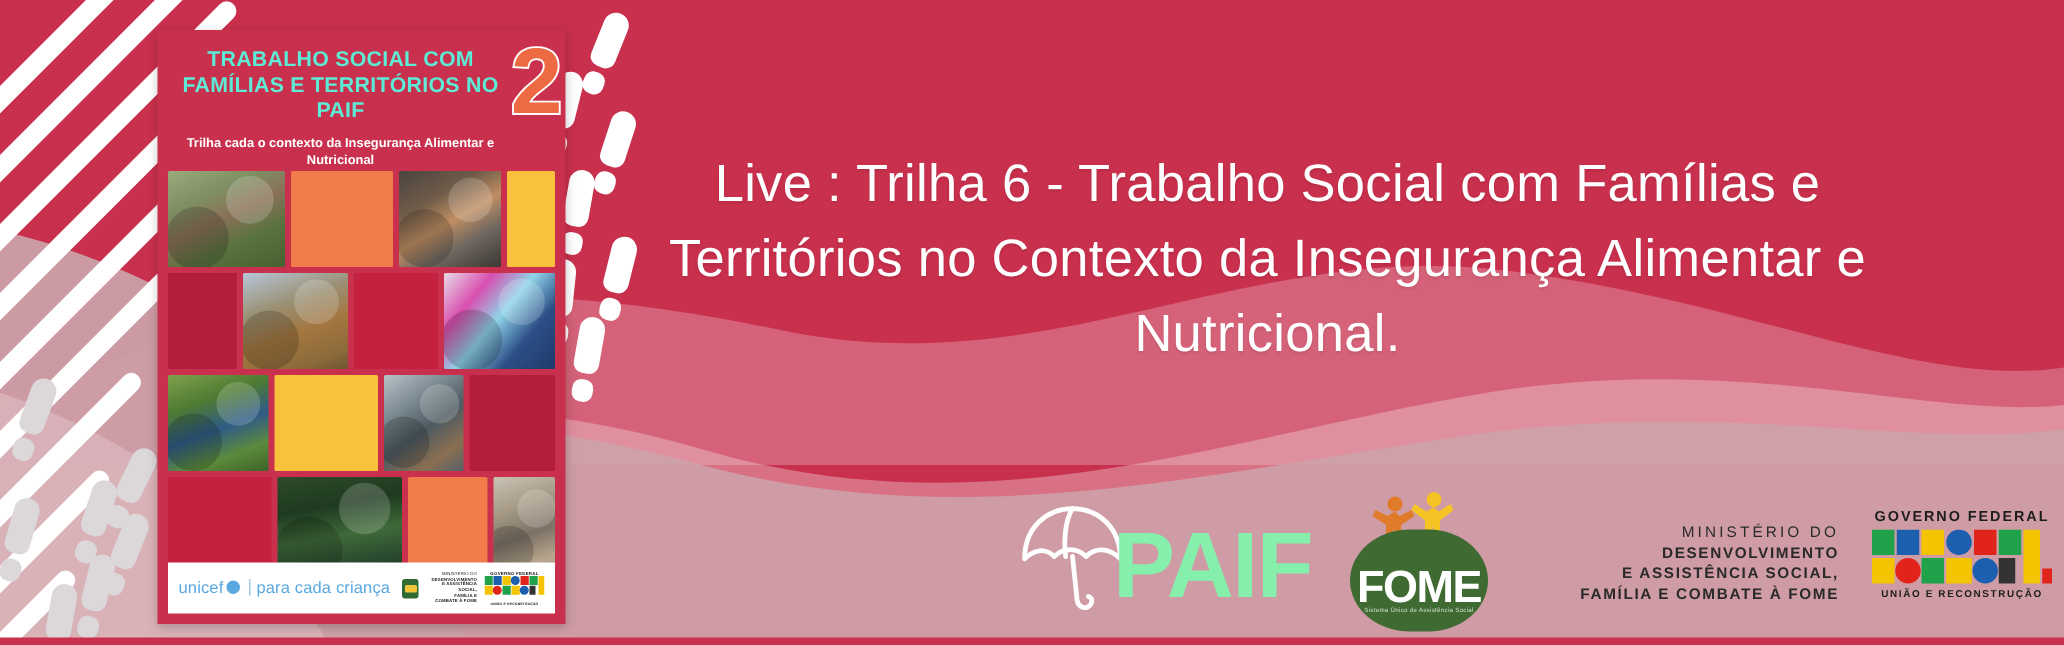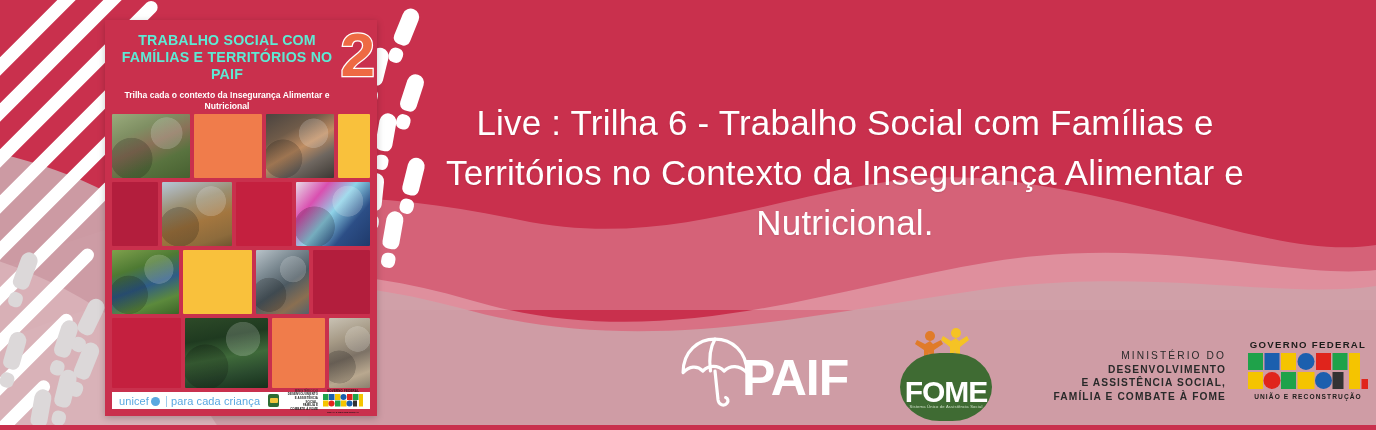--- a/index.html
+++ b/index.html
@@ -100,7 +100,7 @@
 
   #cover-foot {
     position: absolute; left: 7px; right: 7px; bottom: 7px;
-    height: 17px; background: #fff;
+    height: 34px; background: #fff;
     display: flex; align-items: center; gap: 8px;
     padding: 4px 7px;
   }

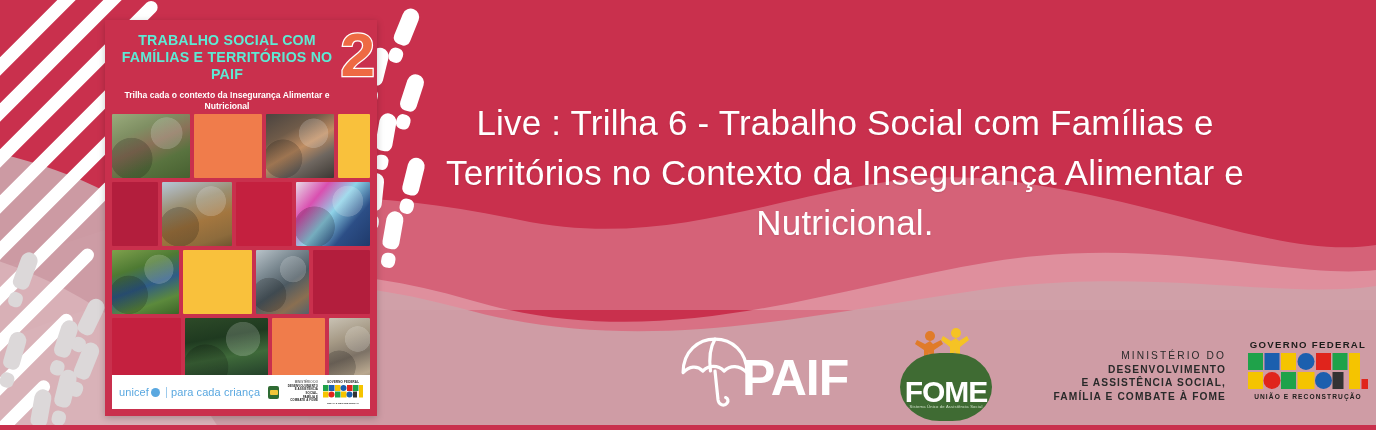--- a/index.html
+++ b/index.html
@@ -135,7 +135,7 @@
   #paif { position: absolute; left: 676px; top: 8px; display: flex; align-items: center; }
   #paif .umb { width: 78px; height: 76px; }
   #paif .word {
-    color: #ffffff; font-weight: bold; font-size: 50px;
+    color: #86efac; font-weight: bold; font-size: 62px;
     letter-spacing: -1px; margin-left: -12px;
     line-height: 52px;
     margin-top: 13px;

